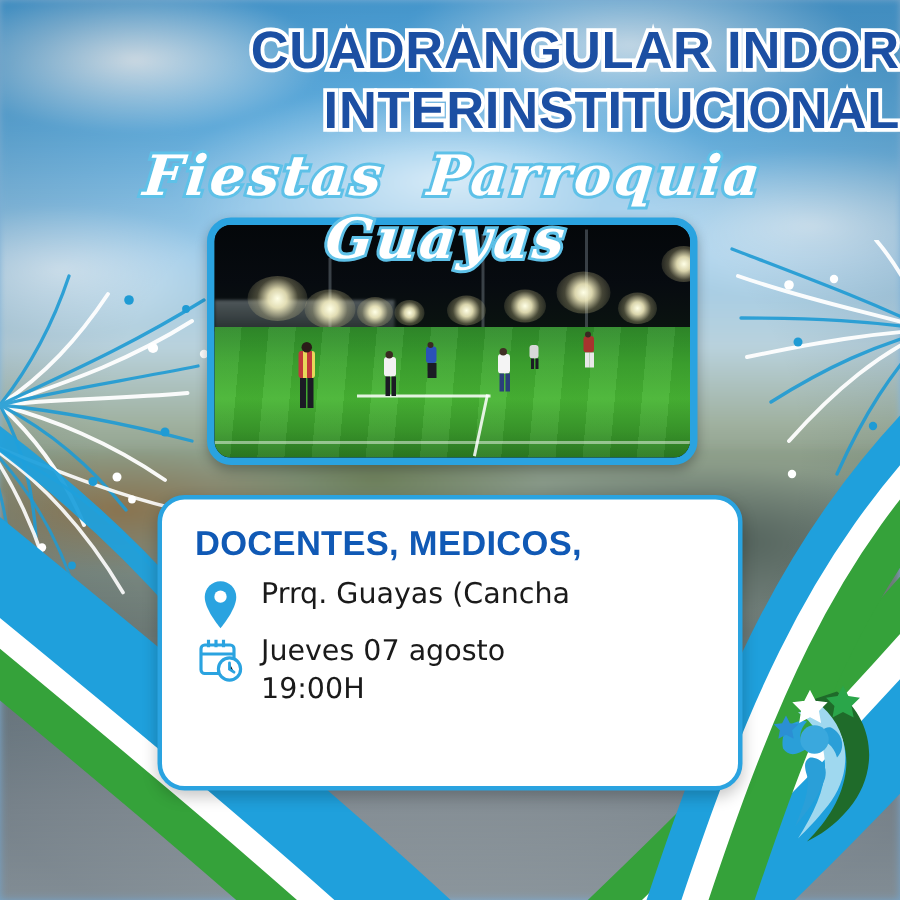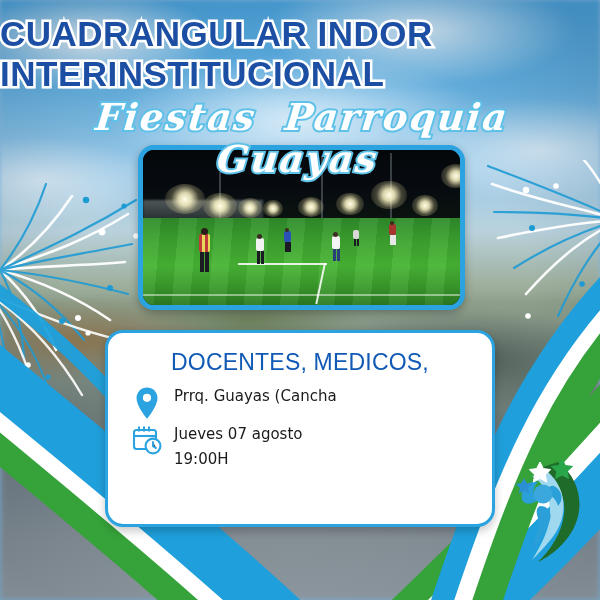--- a/index.html
+++ b/index.html
@@ -47,7 +47,7 @@
 
   
   .headline{
-    position:absolute;left:0;top:14px;width:600px;text-align:left;
+    position:absolute;left:0;top:14px;width:600px;text-align:right;
     z-index:6;
   }
   .h-line{

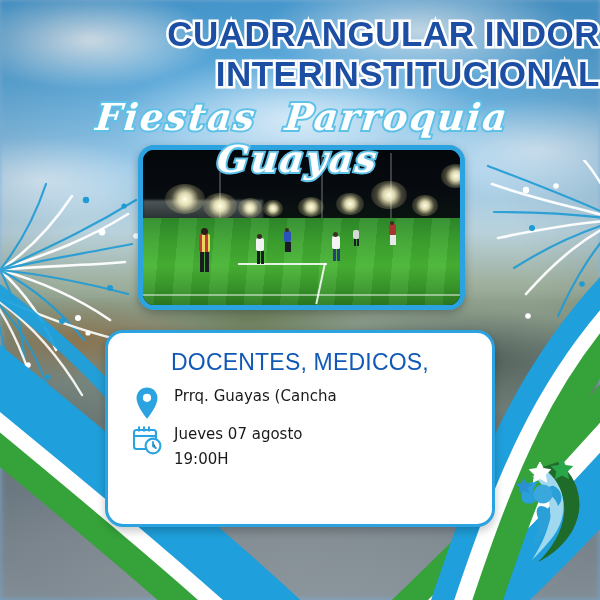--- a/index.html
+++ b/index.html
@@ -112,7 +112,7 @@
     padding:16px 22px 10px 22px;
   }
   .card-title{
-    text-align:center;color:#1059b5;font-weight:normal;
+    text-align:left;color:#1059b5;font-weight:bold;
     font-size:23px;line-height:26px;letter-spacing:.2px;
   }
   .rows{margin-top:9px;}

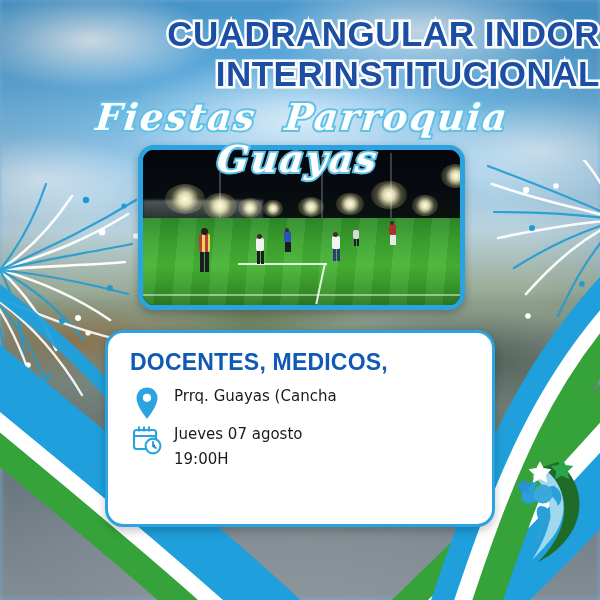--- a/index.html
+++ b/index.html
@@ -119,7 +119,7 @@
   .row{display:flex;align-items:flex-start;gap:10px;margin-top:2px;}
   .row .ico{flex:0 0 34px;display:flex;justify-content:center;padding-top:2px;}
   .row .txt{
-    color:#1a1a1a;font-size:15px;line-height:25px;
+    color:#1a1a1a;font-size:19px;line-height:25px;
     font-family:"DejaVu Sans",sans-serif;font-weight:400;
   }
 

